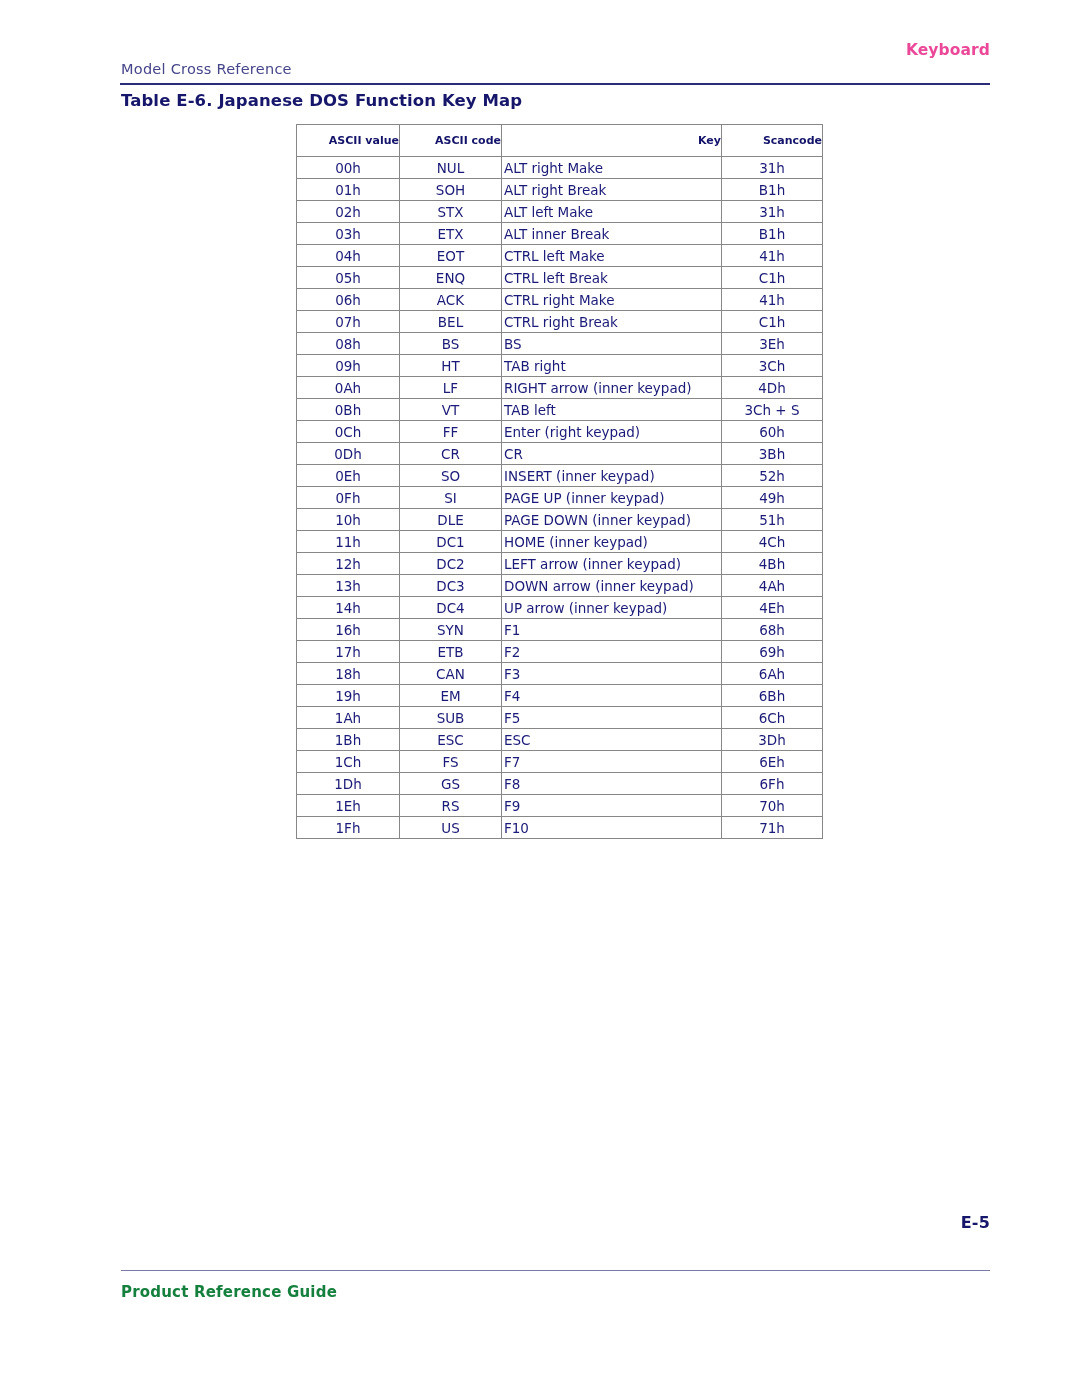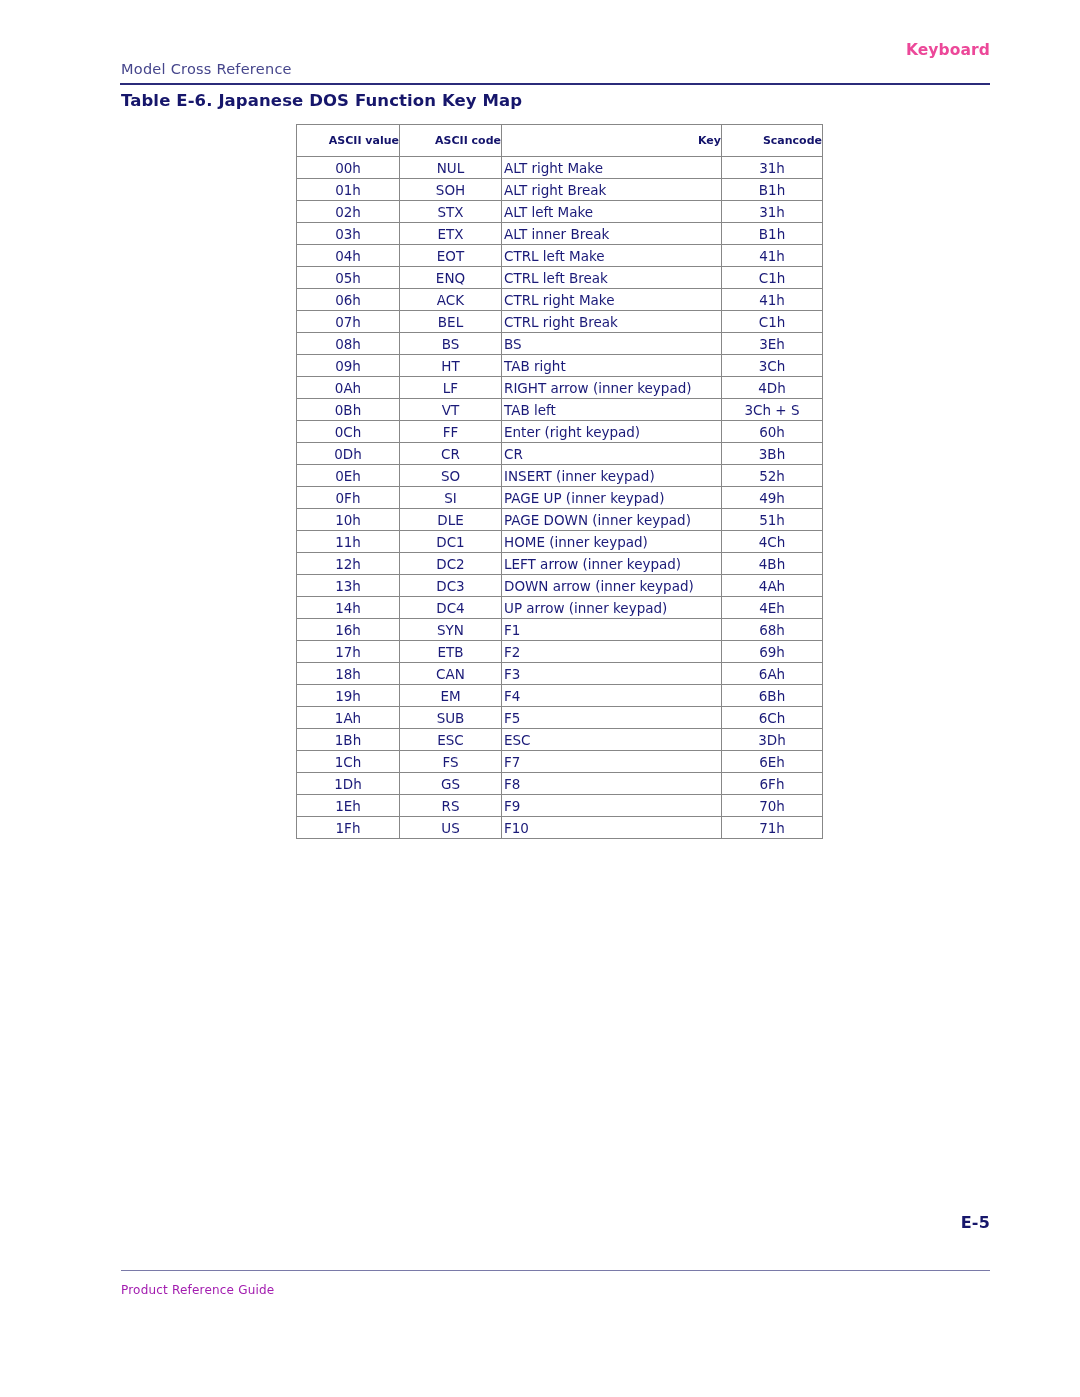--- a/index.html
+++ b/index.html
@@ -126,9 +126,9 @@
     position: absolute;
     left: 121px;
     top: 1283px;
-    font-size: 12px;
-    font-weight: normal;
-    color: #a21caf;
+    font-size: 15px;
+    font-weight: bold;
+    color: #15803d;
     letter-spacing: 0.2px;
     white-space: nowrap;
   }

